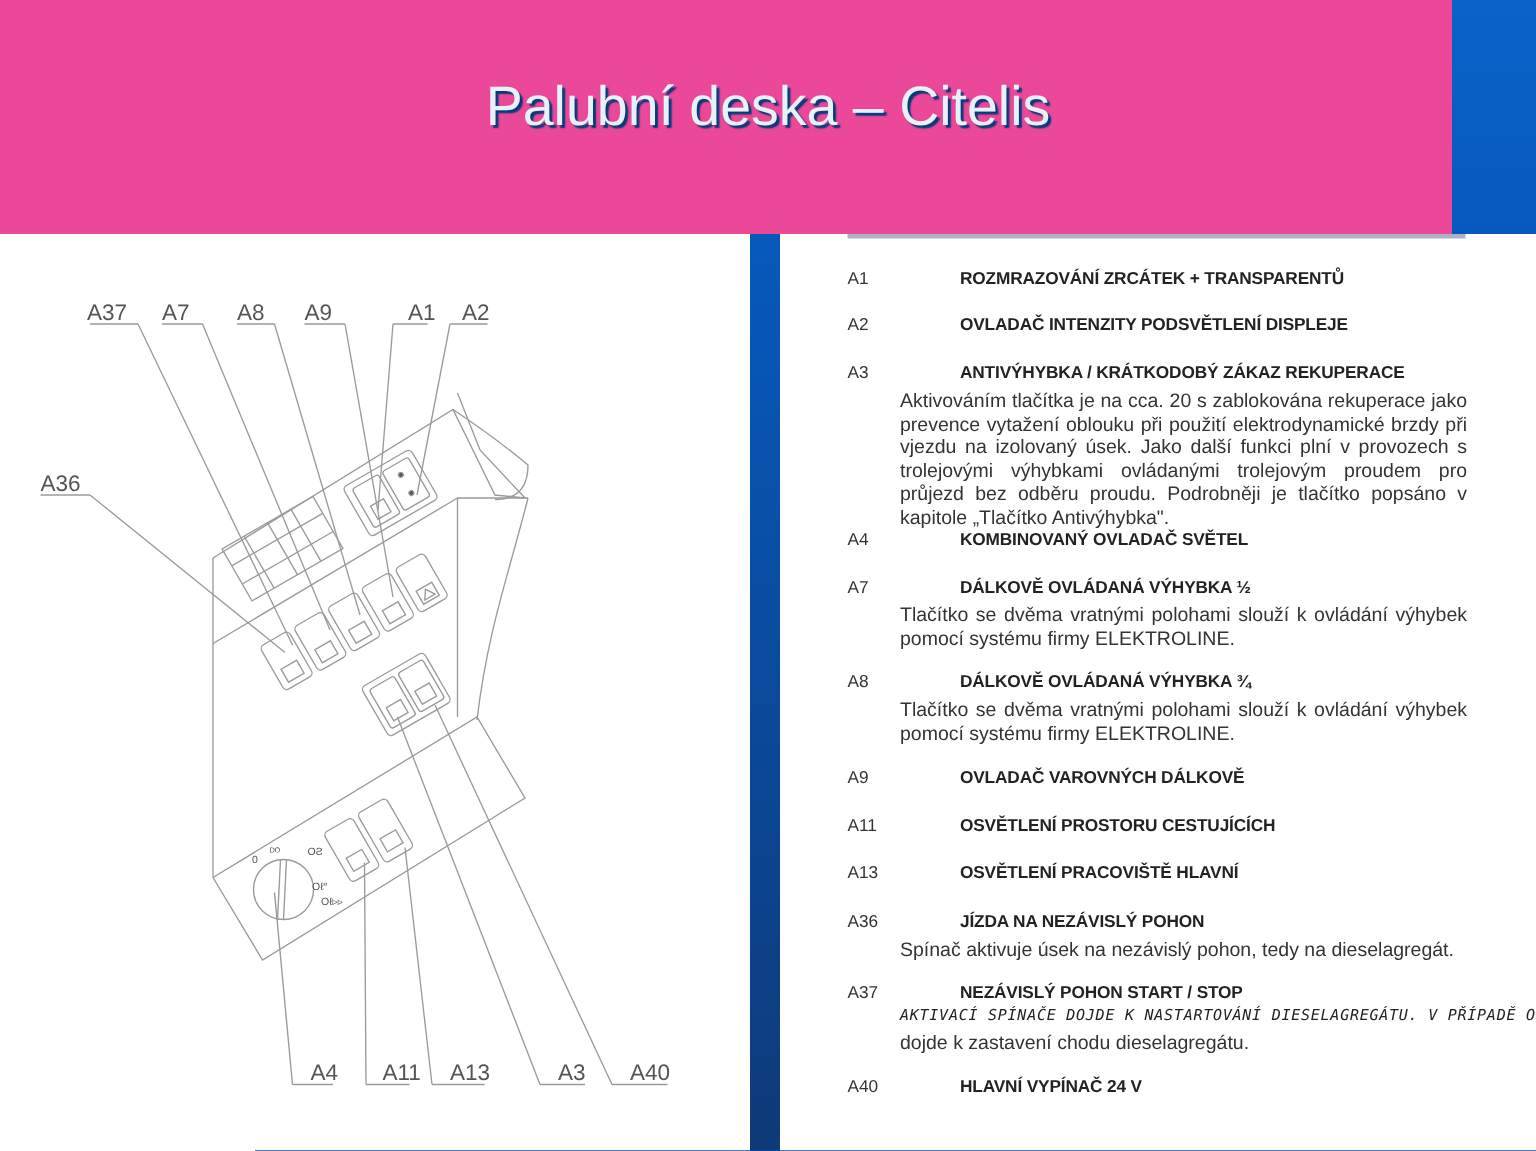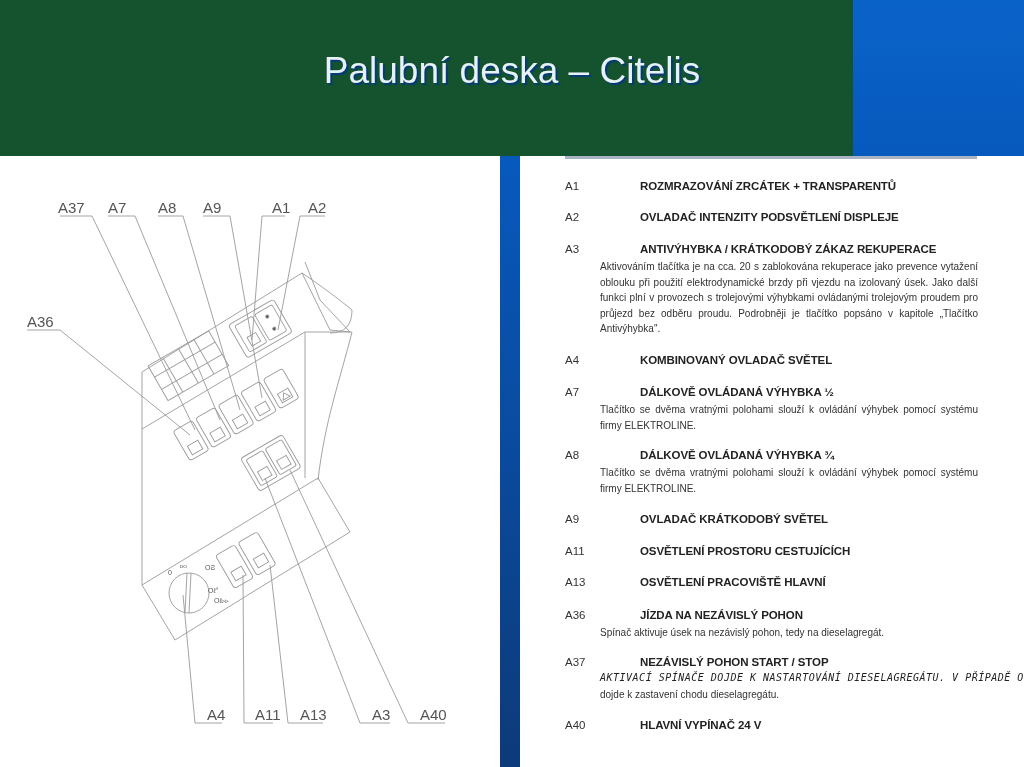--- a/index.html
+++ b/index.html
@@ -13,8 +13,8 @@
     background: linear-gradient(180deg, #0a63c9 0%, #0759bd 20%, #0a4a9c 60%, #0d3a78 100%);
   }
   .header {
-    position:absolute; left:0; top:0; width:853px; height:156px;
-    background:#14532d;
+    position:absolute; left:0; top:0; width:968px; height:156px;
+    background:#ec4899;
   }
   .title {
     position:absolute; left:0; top:50px; width:1024px; text-align:center;

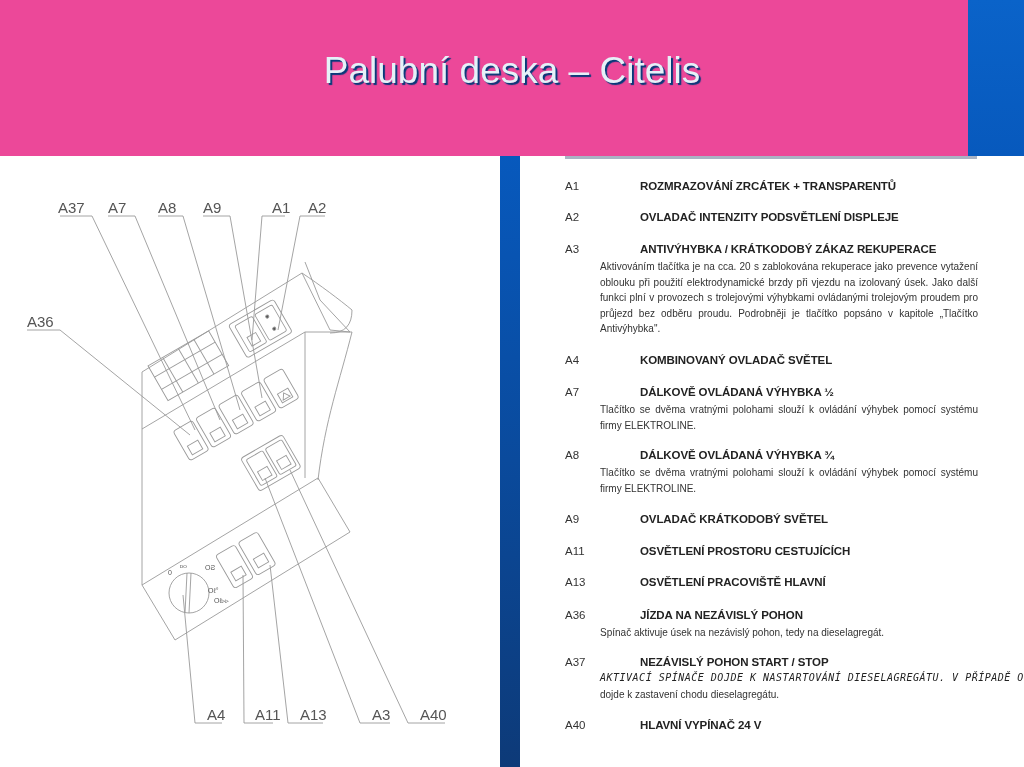--- a/index.html
+++ b/index.html
@@ -47,7 +47,7 @@
     padding-left:40px;
   }
   .desc {
-    position:absolute; left:80px; width:378px; font-size:10px; line-height:15.5px;
+    position:absolute; left:80px; width:378px; font-size:13px; line-height:15.5px;
     color:#333; text-align:justify;
   }
   .hand {

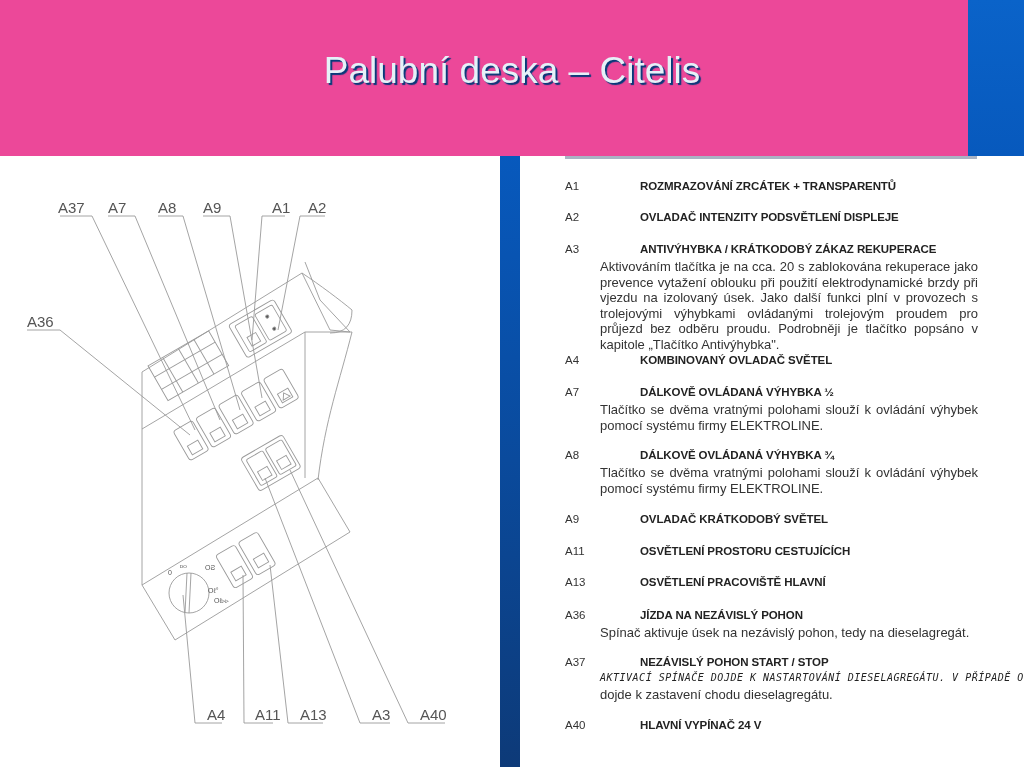--- a/index.html
+++ b/index.html
@@ -213,7 +213,7 @@
     </div>
     <div class="entry" style="top:357px">
       <span class="code">A9</span>
-      <span class="head">OVLADAČ KRÁTKODOBÝ SVĚTEL</span>
+      <span class="head">OVLADAČ VAROVNÝCH DÁLKOVĚ</span>
     </div>
     <div class="entry" style="top:389px">
       <span class="code">A11</span>

